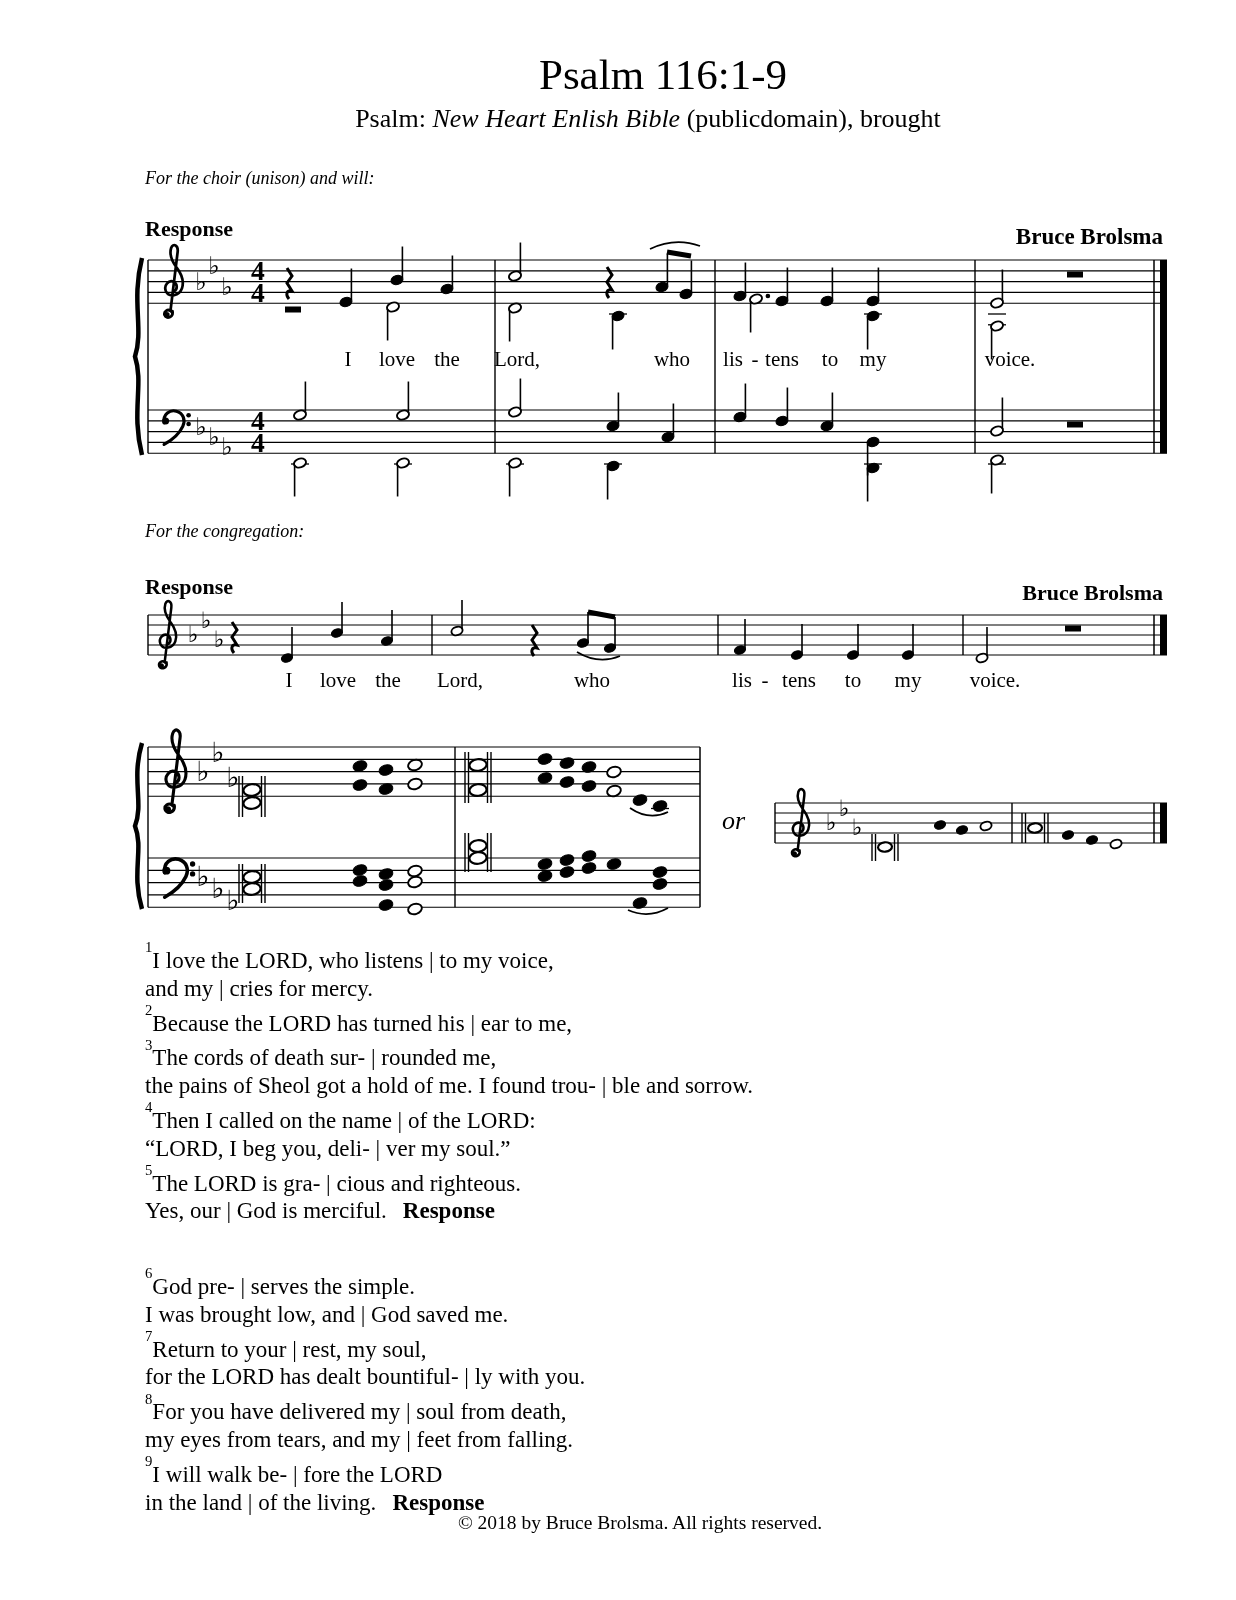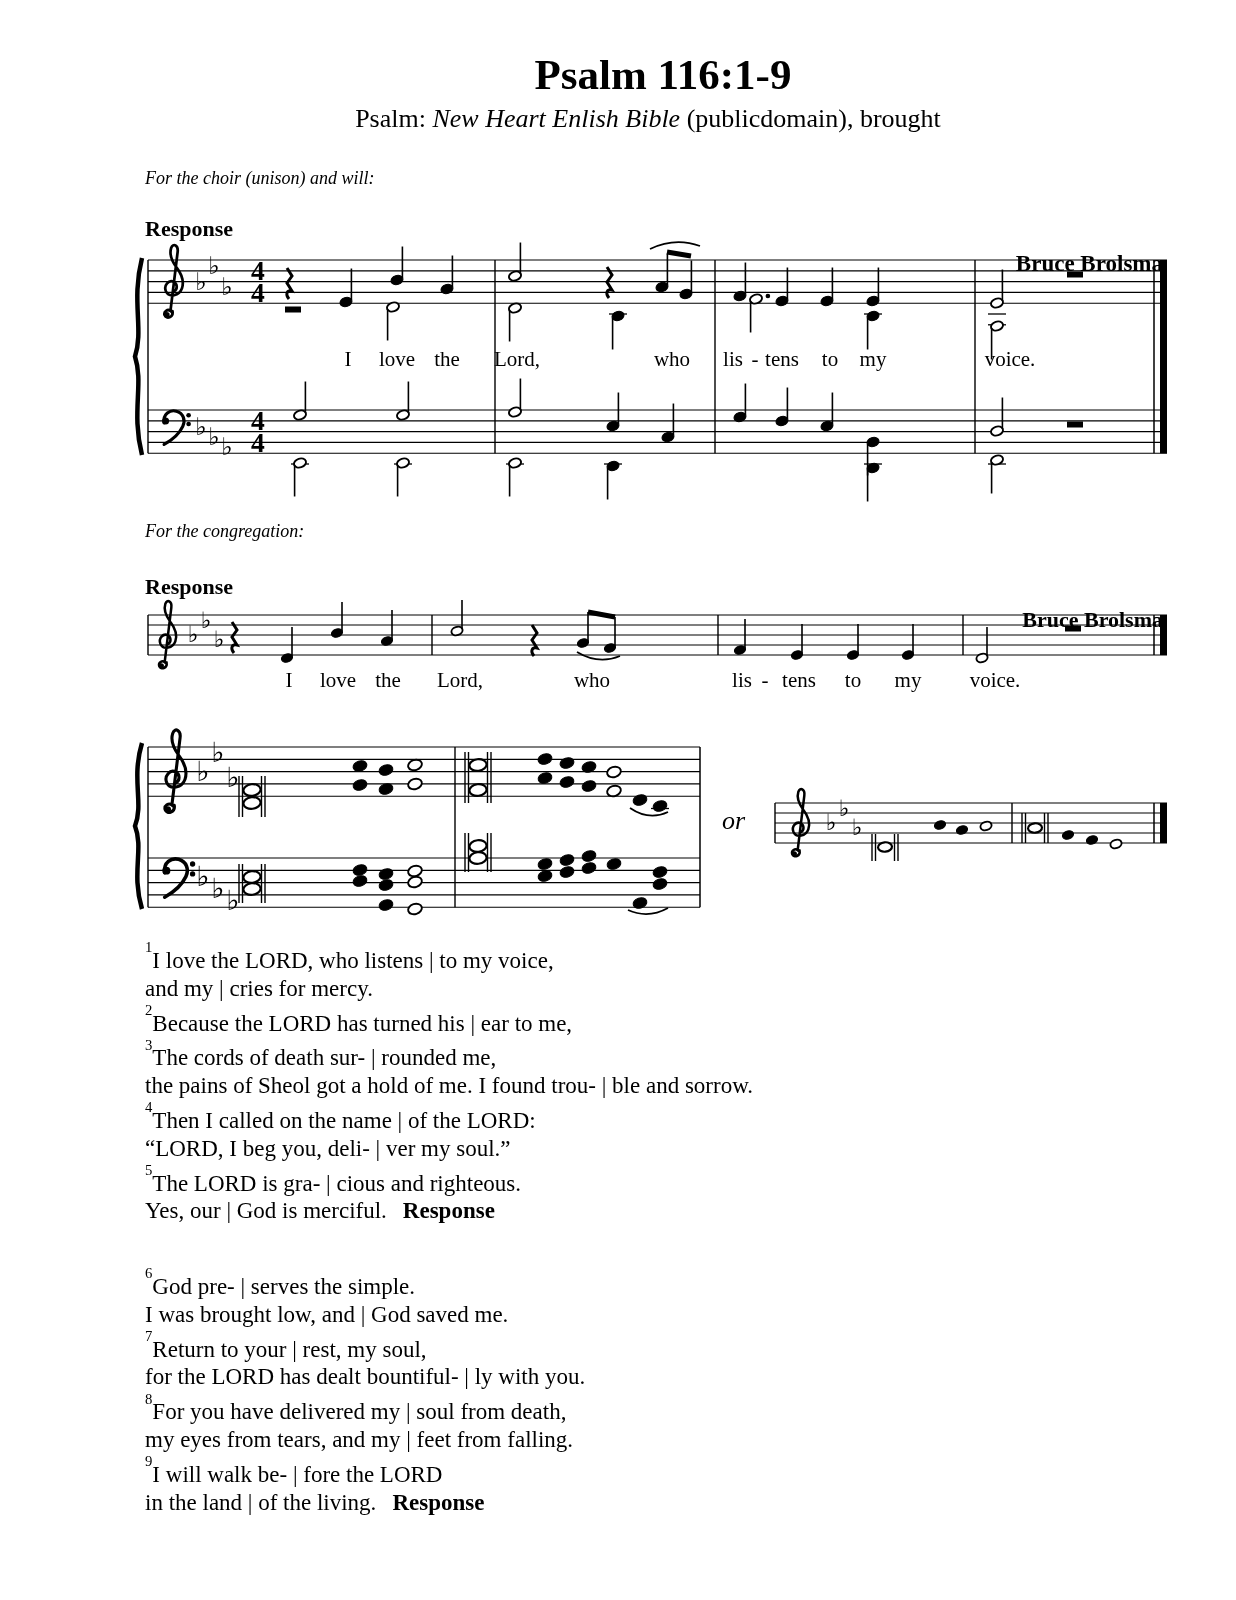--- a/index.html
+++ b/index.html
@@ -6,7 +6,7 @@
   .page{position:relative;width:1236px;height:1600px;background:#ffffff;margin:0 auto;
         font-family:"Liberation Serif","DejaVu Serif",serif;color:#000;overflow:hidden;}
   .abs{position:absolute;white-space:nowrap;}
-  .title{top:50px;left:663px;transform:translateX(-50%);font-size:43px;font-weight:bold;}
+  .title{top:50px;left:663px;transform:translateX(-50%);font-size:43px;}
   .subtitle{top:104px;left:648px;transform:translateX(-50%);font-size:26px;}
   .direction{left:145px;font-size:18px;font-style:italic;}
   .resp{left:145px;font-size:22px;font-weight:bold;}

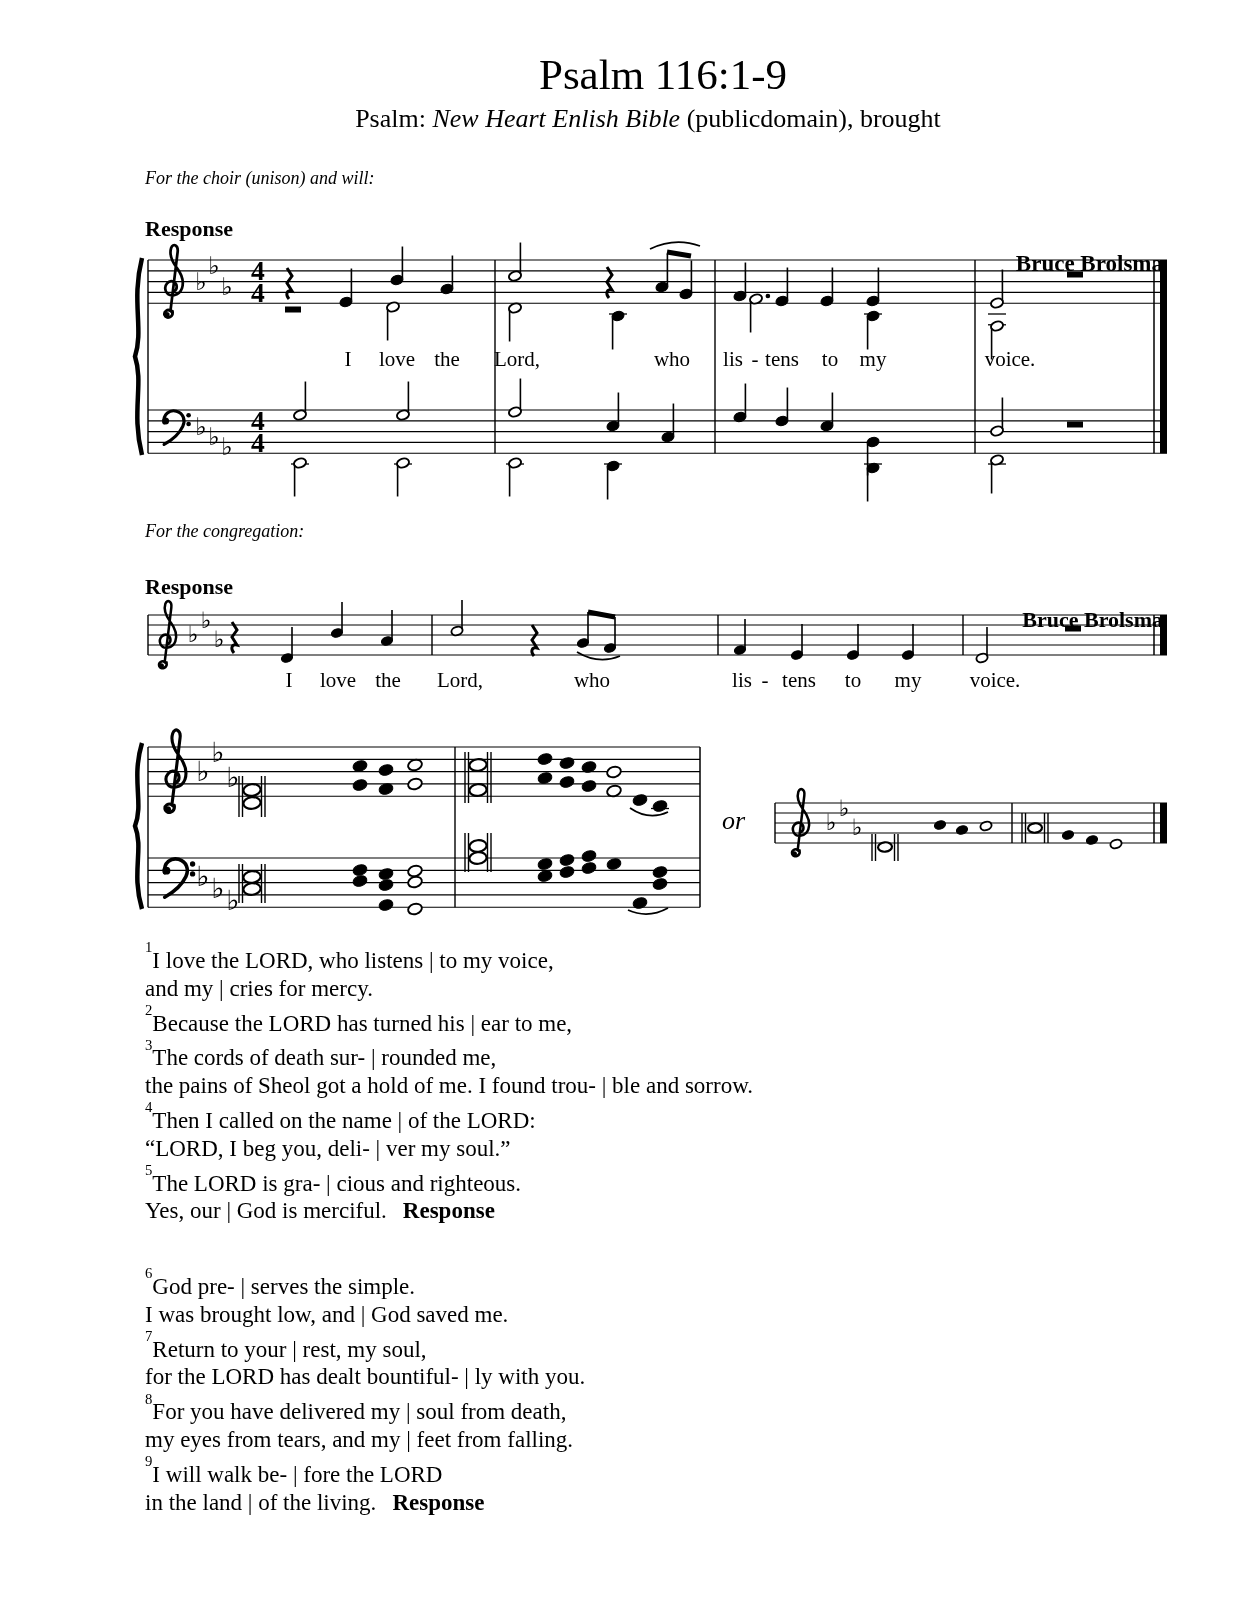--- a/index.html
+++ b/index.html
@@ -10,7 +10,7 @@
   .subtitle{top:104px;left:648px;transform:translateX(-50%);font-size:26px;}
   .direction{left:145px;font-size:18px;font-style:italic;}
   .resp{left:145px;font-size:22px;font-weight:bold;}
-  .composer{right:73px;font-size:23px;font-weight:bold;margin-top:27px;}
+  .composer{right:73px;font-size:23px;font-weight:bold;}
   .or-label{left:722px;top:806px;font-size:26px;font-style:italic;}
   .stanza{left:145px;font-size:23px;line-height:28px;width:980px;}
   .pline sup{font-size:64%;position:relative;top:-0.45em;}

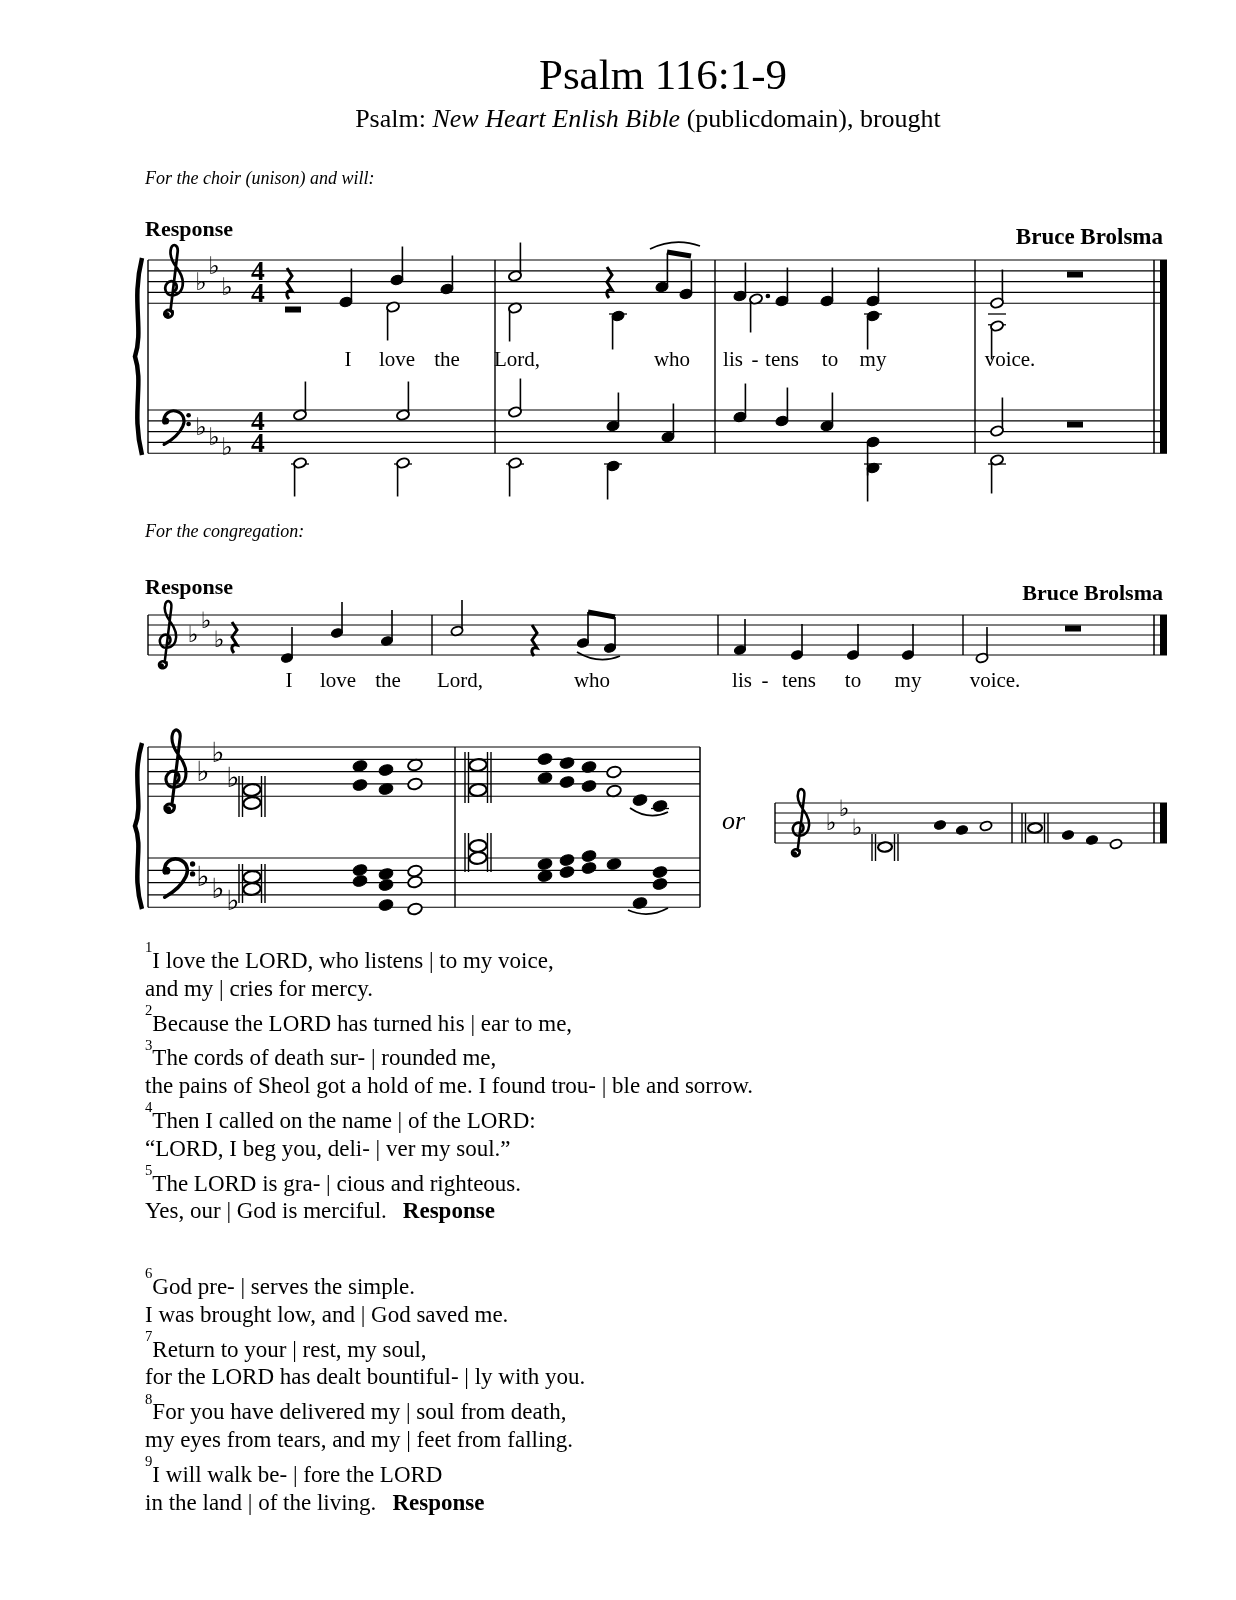--- a/index.html
+++ b/index.html
@@ -563,6 +563,7 @@
       <div class="pline">in the land | of the living.<b>Response</b></div>
     </div>
 
+  <div class="abs footer">© 2018 by Bruce Brolsma. All rights reserved.</div>
 </div>
 
 </body></html>

